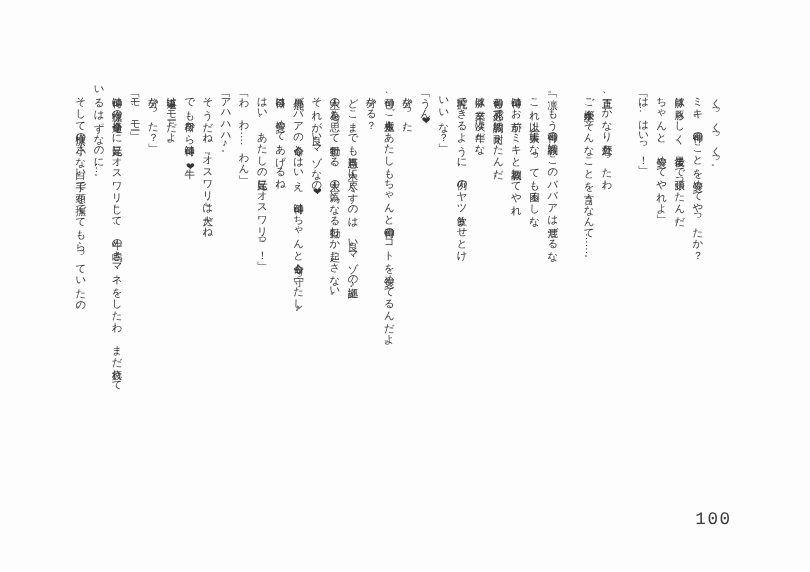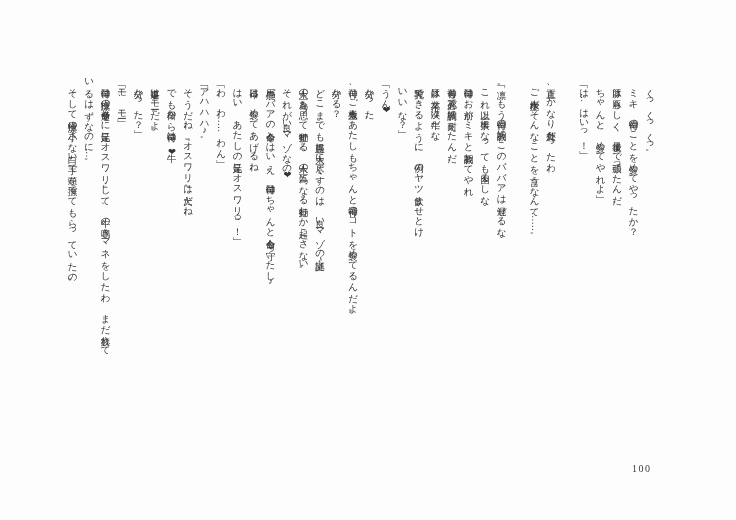--- a/index.html
+++ b/index.html
@@ -44,10 +44,10 @@
     position: absolute;
     left: 632px;
     top: 463px;
-    font-size: 10px;
+    font-size: 16px;
     letter-spacing: 1.5px;
     color: #3a3a3a;
-    font-family: Liberation Serif, serif;
+    font-family: Liberation Mono, monospace;
   }
 </style>
 </head>

